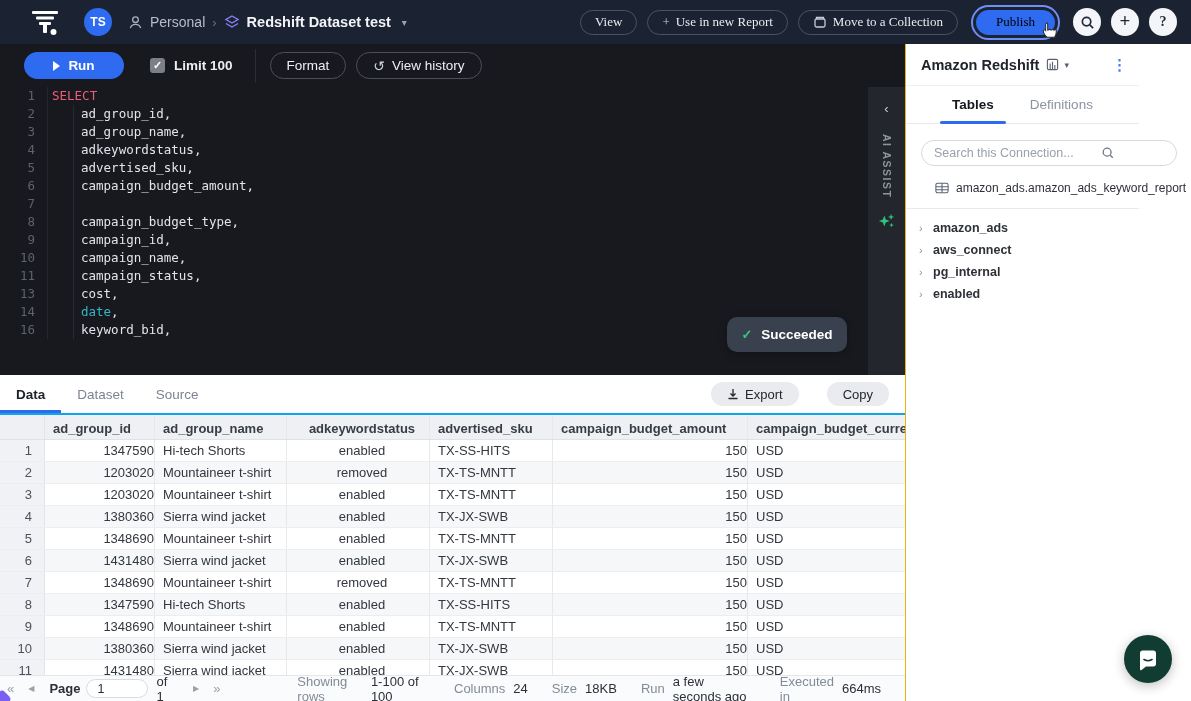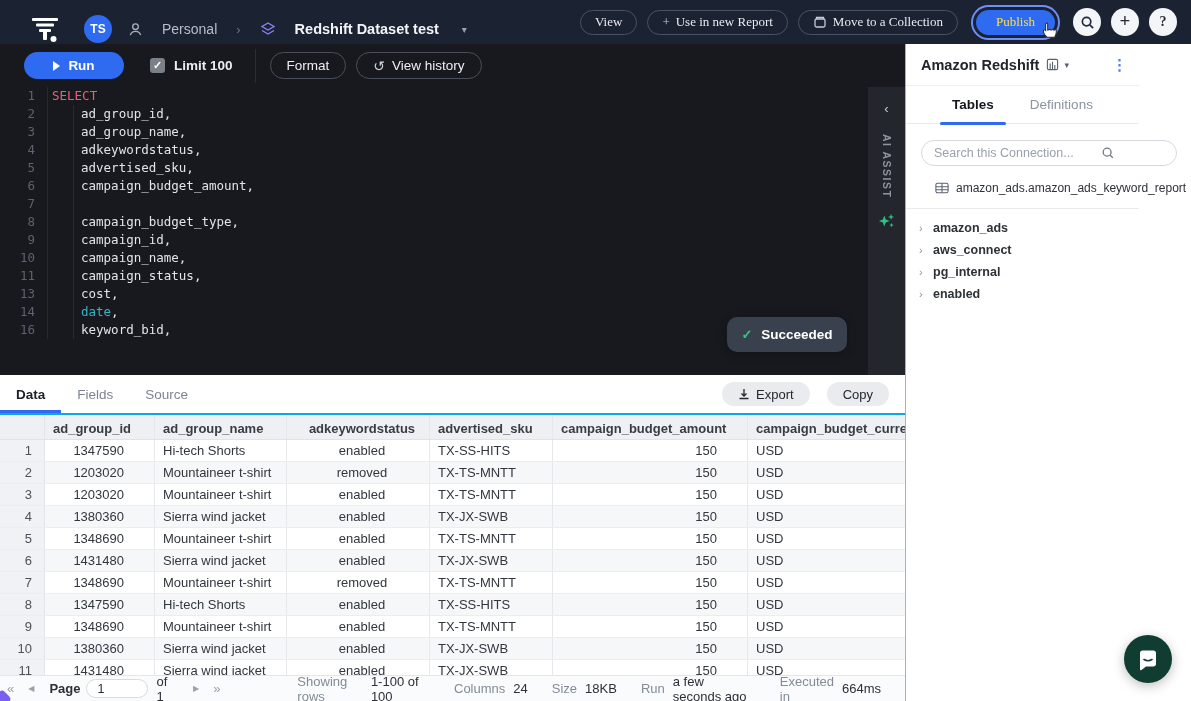--- a/index.html
+++ b/index.html
@@ -8,7 +8,7 @@
   .app { position:absolute; inset:0; width:1191px; height:701px; }
 
   
-  .navbar { position:absolute; left:0; top:0; width:1191px; height:44px; background:#1b2231; display:flex; align-items:flex-end; }
+  .navbar { position:absolute; left:0; top:0; width:1191px; height:44px; background:#1b2231; display:flex; align-items:center; }
   .nav-left { display:flex; align-items:center; gap:10px; padding-left:30px; }
   .logo { width:30px; height:30px; margin-right:14px; }
   .avatar { width:28px; height:28px; border-radius:50%; background:#2e6bf0; color:#fff; font-size:12px; font-weight:bold; display:flex; align-items:center; justify-content:center; }

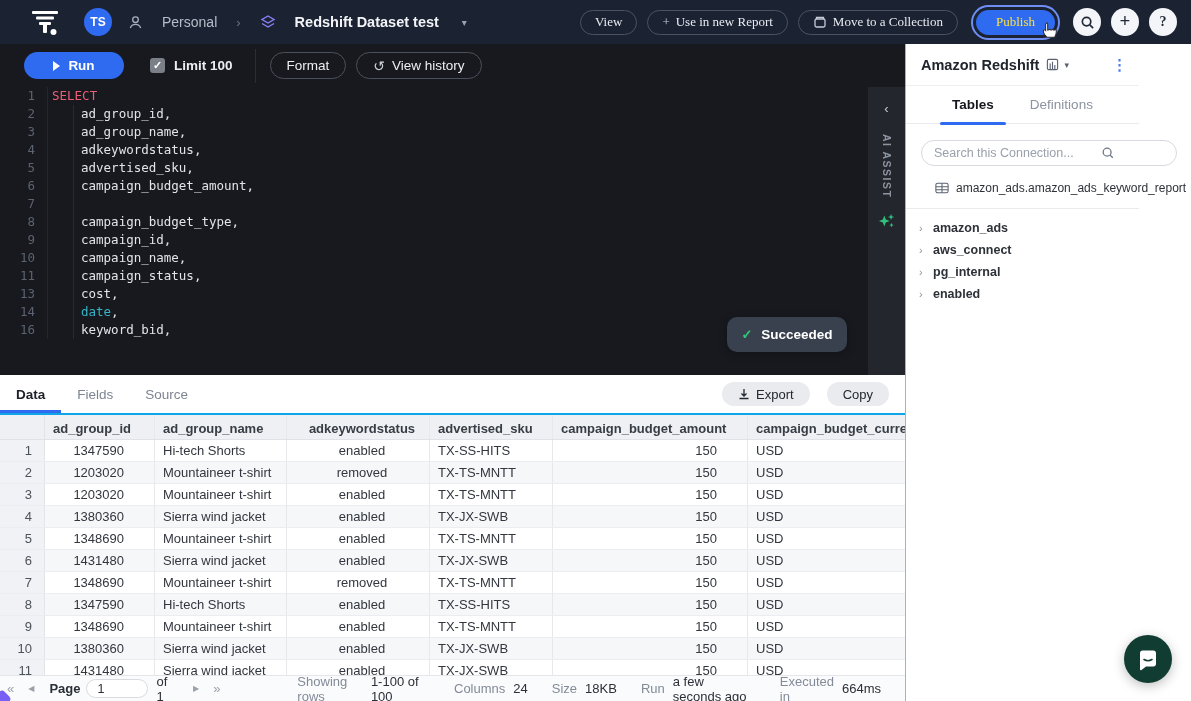--- a/index.html
+++ b/index.html
@@ -12,7 +12,7 @@
   .nav-left { display:flex; align-items:center; gap:10px; padding-left:30px; }
   .logo { width:30px; height:30px; margin-right:14px; }
   .avatar { width:28px; height:28px; border-radius:50%; background:#2e6bf0; color:#fff; font-size:12px; font-weight:bold; display:flex; align-items:center; justify-content:center; }
-  .crumb { display:flex; align-items:center; gap:19px; color:#b7bdc9; font-size:14px; margin-left:6px; }
+  .crumb { display:flex; align-items:center; gap:7px; color:#b7bdc9; font-size:14px; margin-left:6px; }
   .crumb .sep { color:#6b7383; font-size:13px; }
   .doc-title { color:#f2f4f8; font-weight:bold; font-size:14.5px; }
   .caret { color:#9aa1af; font-size:10px; margin-left:4px; }

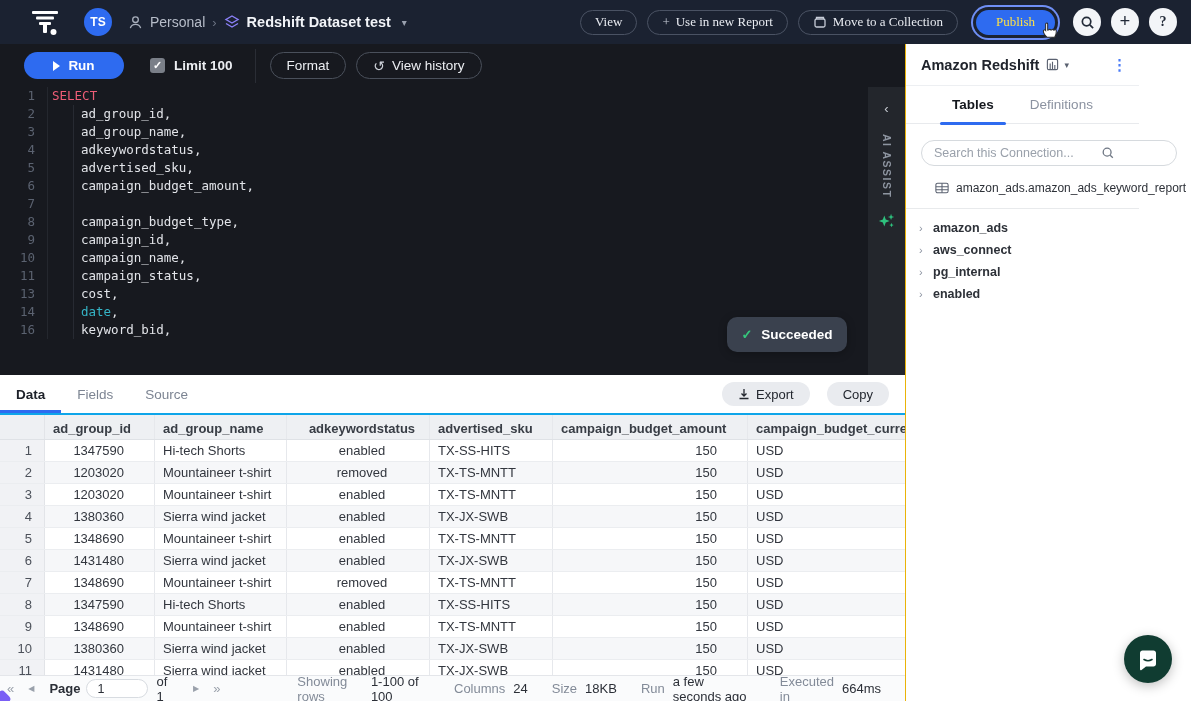--- a/index.html
+++ b/index.html
@@ -20,7 +20,7 @@
   .pill-btn { height:25px; border:1px solid #4a5263; border-radius:13px; background:transparent; color:#e8ebf1; font-size:13px; padding:0 14px; display:flex; align-items:center; gap:6px; font-family:inherit; cursor:pointer; white-space:nowrap; }
   .pill-btn svg, .pill-btn .glyph { color:#c6ccd7; }
   .publish-wrap { position:relative; margin:0 8px; }
-  .btn-publish { height:25px; border:none; border-radius:13px; background:#2e6bf0; color:#fde047; font-size:13px; padding:0 20px; font-family:inherit; cursor:pointer; box-shadow:0 0 0 3px #1b2231, 0 0 0 5px #6f8ff5; }
+  .btn-publish { height:25px; border:none; border-radius:13px; background:#2e6bf0; color:#000000; font-size:13px; padding:0 20px; font-family:inherit; cursor:pointer; box-shadow:0 0 0 3px #1b2231, 0 0 0 5px #6f8ff5; }
   .circle-btn { width:28px; height:28px; border-radius:50%; background:#f3f5f8; border:none; color:#222a38; display:flex; align-items:center; justify-content:center; cursor:pointer; font-family:inherit; }
   .circle-btn.plus { font-size:19px; font-weight:bold; padding-bottom:2px; }
   .circle-btn.help { font-size:14px; font-weight:bold; }

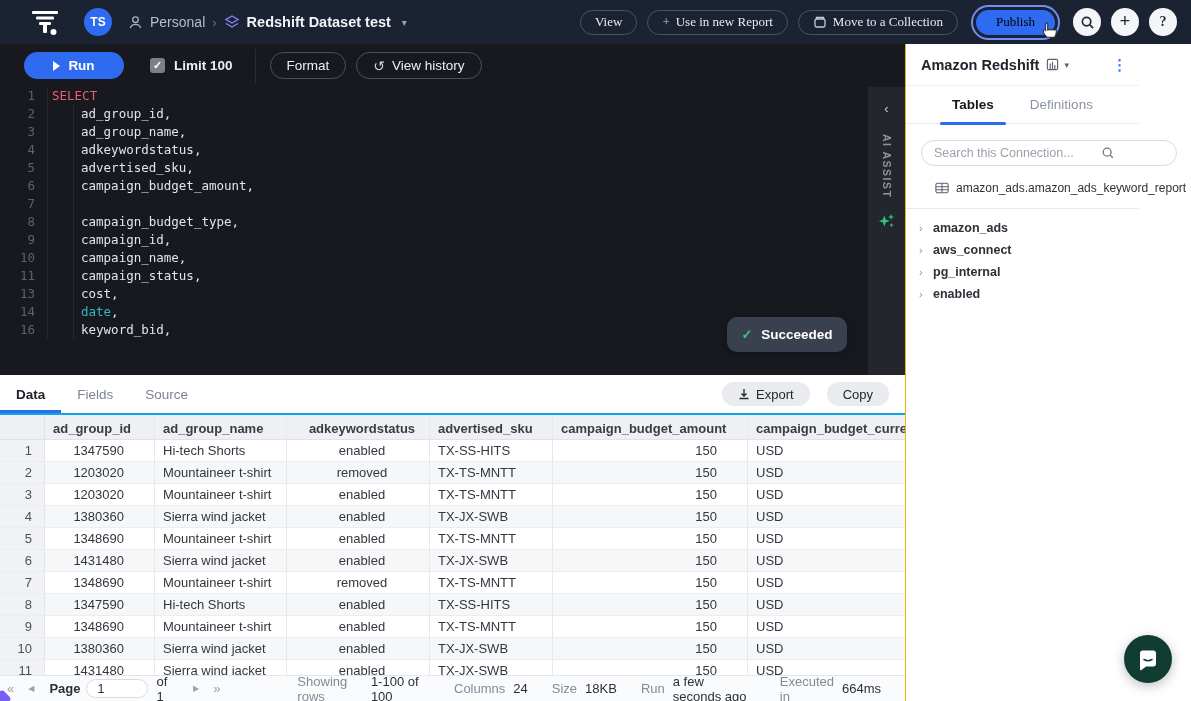--- a/index.html
+++ b/index.html
@@ -103,7 +103,7 @@
   .sb-db-icon { color:#5a6170; margin-right:5px; display:flex; }
   .sb-caret { color:#5a6170; font-size:9px; }
   .kebab { position:absolute; right:12px; color:#4a7bf7; font-size:15px; font-weight:bold; letter-spacing:0; cursor:pointer; }
-  .sb-tabs { height:38px; display:flex; align-items:center; justify-content:center; gap:12px; border-bottom:1px solid #e8eaed; }
+  .sb-tabs { height:38px; display:flex; align-items:flex-end; justify-content:center; gap:12px; border-bottom:1px solid #e8eaed; }
   .sb-tab { font-size:13.5px; color:#8b92a0; padding:0 12px; height:38px; display:flex; align-items:center; position:relative; cursor:pointer; }
   .sb-tab.active { color:#14171d; font-weight:bold; }
   .sb-tab.active::after { content:''; position:absolute; left:0; right:0; bottom:-1px; height:3px; background:#2e6bf0; border-radius:2px; }

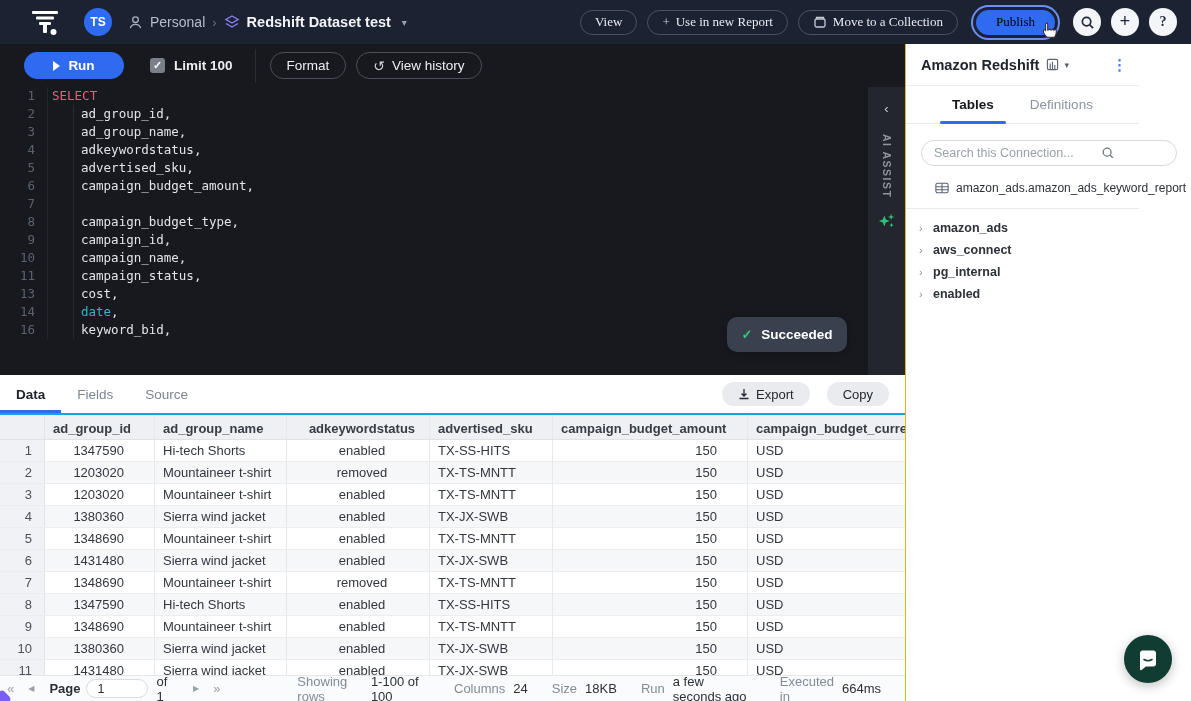--- a/index.html
+++ b/index.html
@@ -298,7 +298,7 @@
   <div class="results">
     <div class="res-tabs">
         <div class="res-tab active">Data</div>
-        <div class="res-tab">Fields</div>
+        <div class="res-tab">Dataset</div>
         <div class="res-tab">Source</div>
       </div>
     <div class="res-actions">

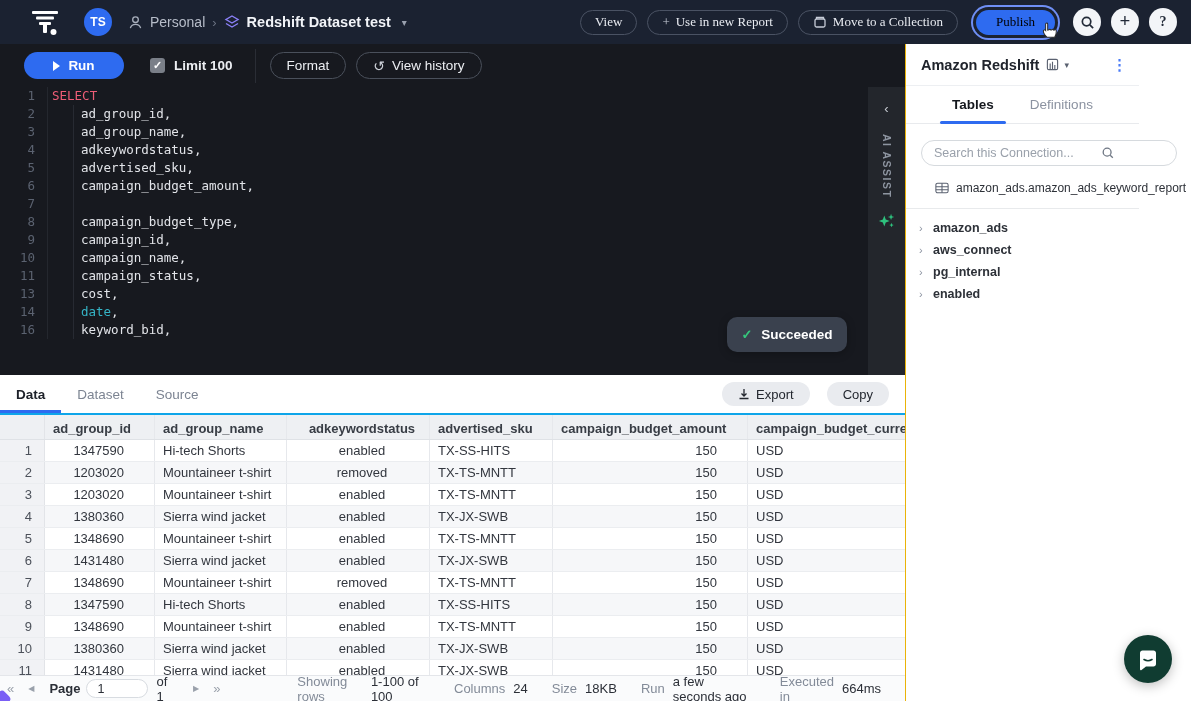--- a/index.html
+++ b/index.html
@@ -68,7 +68,7 @@
   .res-tab { font-size:13.5px; color:#7c8492; padding:0 16px; height:38px; display:flex; align-items:center; cursor:pointer; position:relative; }
   .res-tab.active { color:#1d2129; font-weight:bold; }
   .res-tab.active::after { content:''; position:absolute; left:0; right:0; bottom:0; height:3px; background:#2e6bf0; }
-  .res-actions { position:absolute; right:16px; top:7px; display:flex; gap:17px; }
+  .res-actions { position:absolute; right:16px; top:7px; display:flex; gap:28px; }
   .btn-light-pill { height:24px; border:none; border-radius:12px; background:#e9ebef; color:#23272f; font-size:13px; padding:0 16px; display:flex; align-items:center; gap:6px; cursor:pointer; font-family:inherit; }
 
   .grid { width:905px; font-size:13px; color:#32363e; }

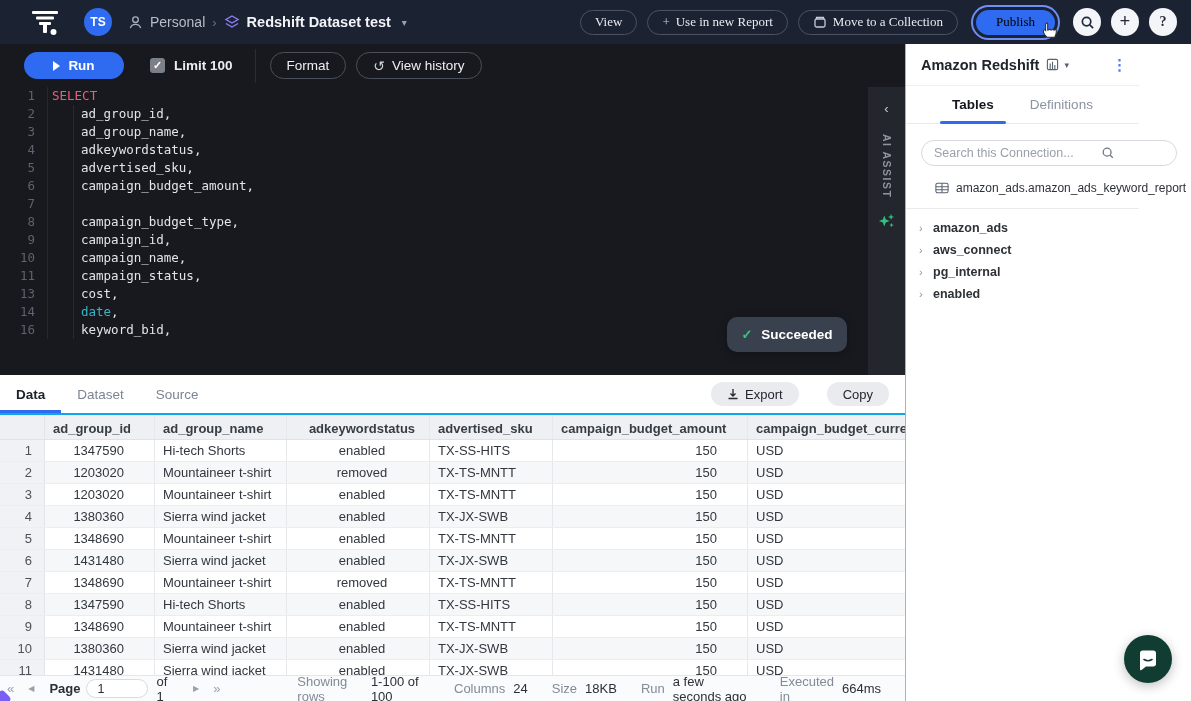--- a/index.html
+++ b/index.html
@@ -80,7 +80,7 @@
   .c0 { flex:0 0 110px; width:110px; } .c1 { flex:0 0 132px; width:132px; }
   .c2 { flex:0 0 143px; width:143px;text-align:center; } .c3 { flex:0 0 123px; width:123px; }
   .c4 { flex:0 0 195px; width:195px; } .c5 { flex:1 1 auto; border-right:none; }
-  .num { text-align:right; padding-right:30px; }
+  .num { text-align:right; }
   .g-body .g-row:nth-child(even) { background:#f6f7f9; }
   .g-body { height:235px; overflow:hidden; }
 

